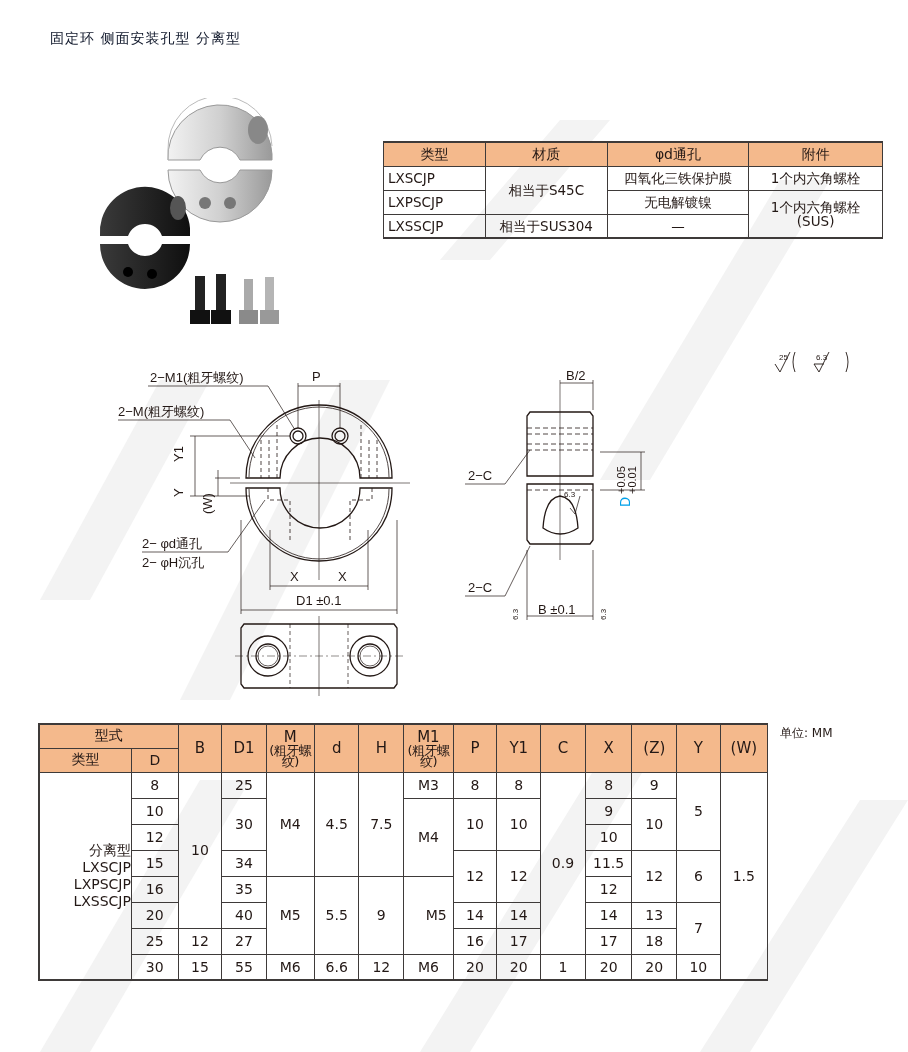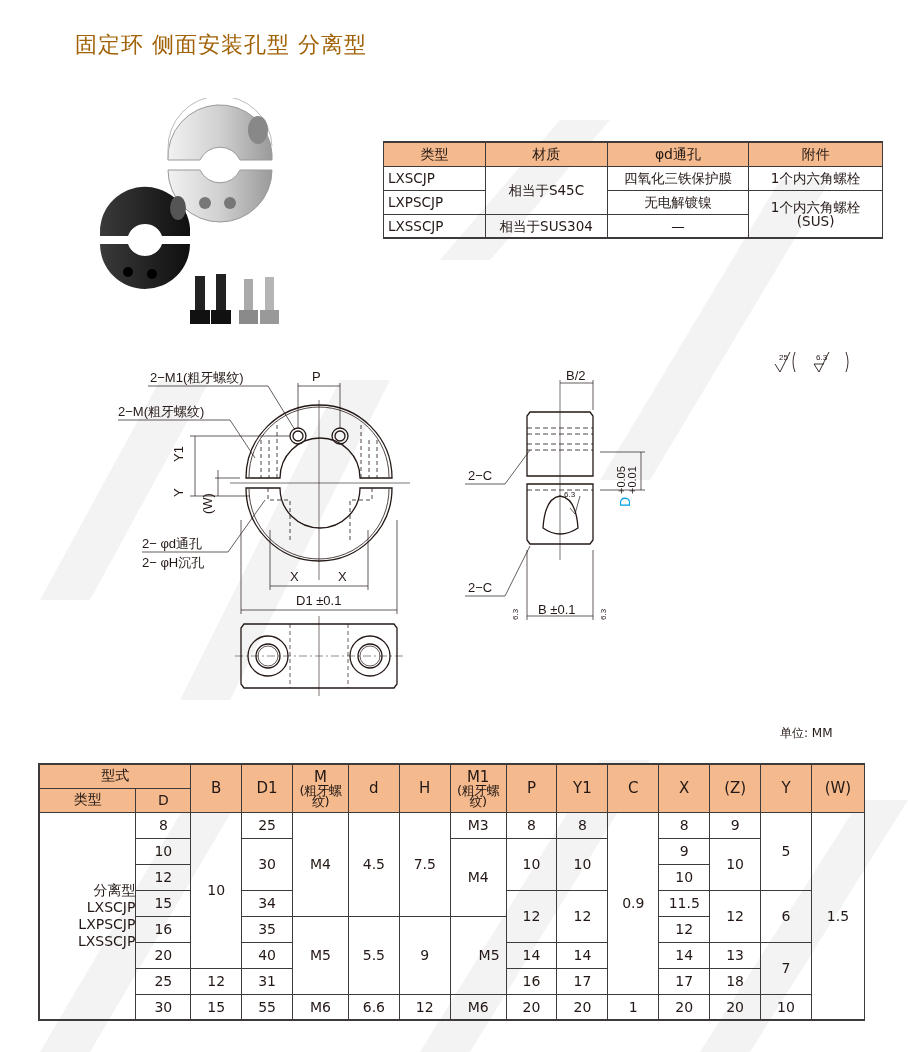--- a/index.html
+++ b/index.html
@@ -6,7 +6,7 @@
   body { width: 908px; height: 1052px; background: #fff; position: relative; overflow: hidden;
          font-family: "DejaVu Sans", "Liberation Sans", sans-serif; color: #231815; }
   .wm { position: absolute; left: 0; top: 0; width: 908px; height: 1052px; pointer-events: none; }
-  .title { position: absolute; left: 50px; top: 30px; font-size: 22px; color: #a16207; letter-spacing: 1px; margin-left: 25px; }
+  .title { position: absolute; left: 50px; top: 30px; font-size: 14px; color: #0f172a; letter-spacing: 1px; }
   .photo { position: absolute; left: 90px; top: 98px; width: 210px; height: 230px; }
   table { border-collapse: collapse; margin-top: 19px; }
   .spec { position: absolute; left: 383px; top: 122px; width: 500px; font-size: 13.5px; }

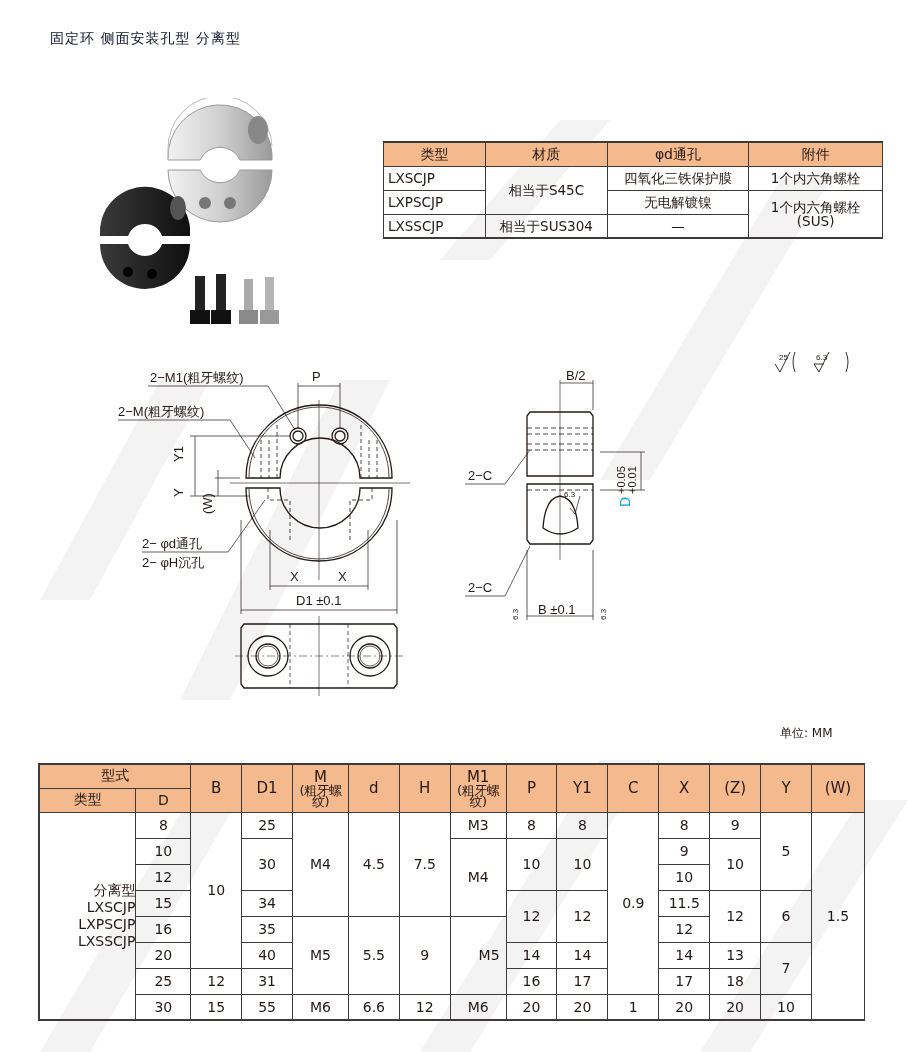--- a/index.html
+++ b/index.html
@@ -17,7 +17,7 @@
   .spec { border-top: 2px solid #3e3a39; border-bottom: 2px solid #3e3a39; }
   .draw { position: absolute; left: 0; top: 340px; width: 908px; height: 380px; }
   .unit { position: absolute; left: 780px; top: 725px; font-size: 12px; }
-  .dim { position: absolute; left: 38px; top: 744px; width: 827px; font-size: 14px; padding-left: 27px; }
+  .dim { position: absolute; left: 38px; top: 704px; width: 730px; font-size: 14px; padding-left: 27px; }
   .dim th, .dim td { border: 1px solid #3e3a39; text-align: center; font-weight: normal; height: 26px; padding: 0; }
   .dim th { background: #f4b98c; font-size: 15px; }
   .dim th.hsmall { font-size: 14px; height: 24px; }

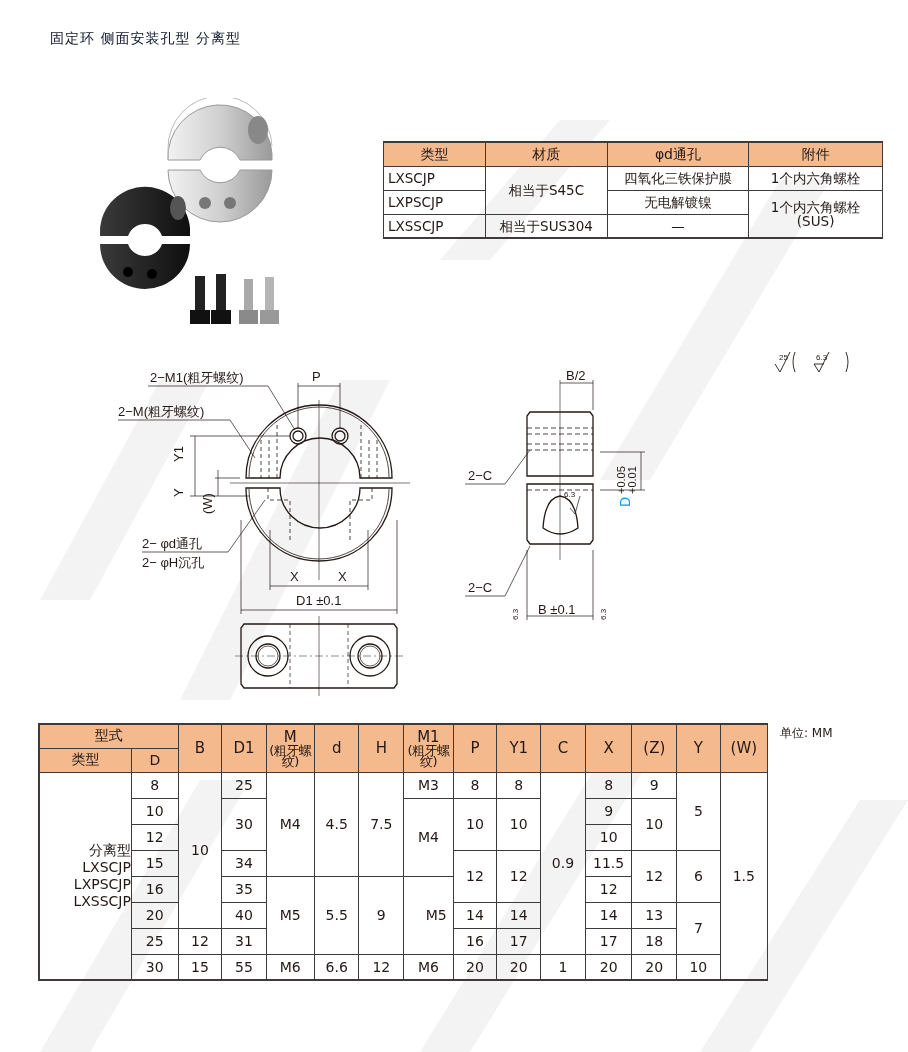--- a/index.html
+++ b/index.html
@@ -367,7 +367,7 @@
   <tr>
     <td>25</td>
     <td>12</td>
-    <td>31</td>
+    <td>27</td>
     <td>16</td>
     <td>17</td>
     <td>17</td>

